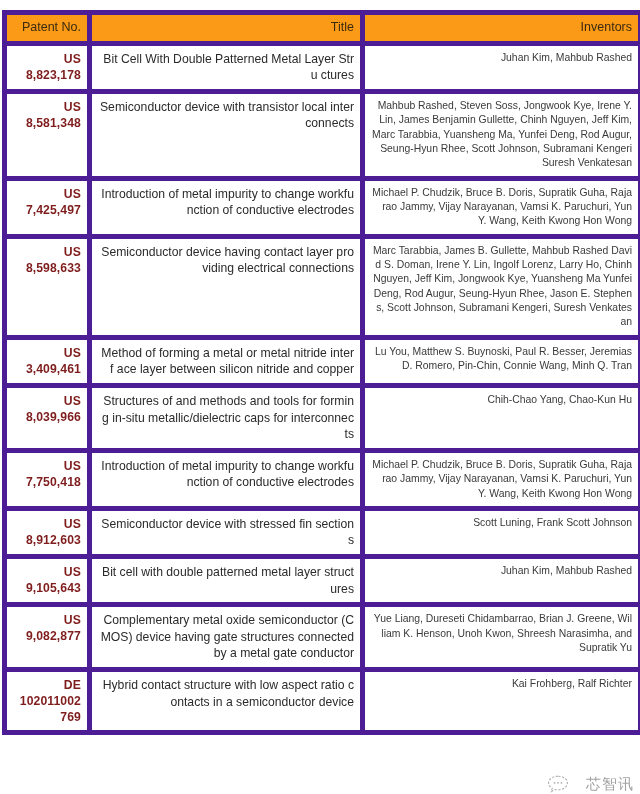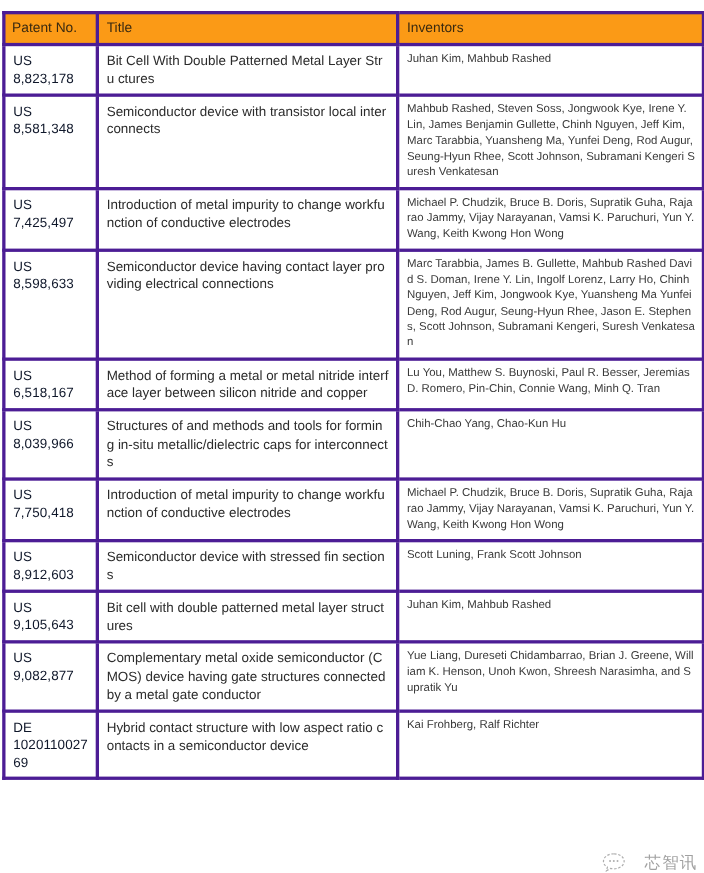--- a/index.html
+++ b/index.html
@@ -30,10 +30,10 @@
   }
   table.patent-table td,
   table.patent-table th {
-    border: 3px solid #4c1d95;
+    border: 5px solid #4c1d95;
     vertical-align: top;
     padding: 5px 6px 5px 7px;
-    text-align: left;
+    text-align: right;
   }
   
   col.c-patent { width: 85px; }

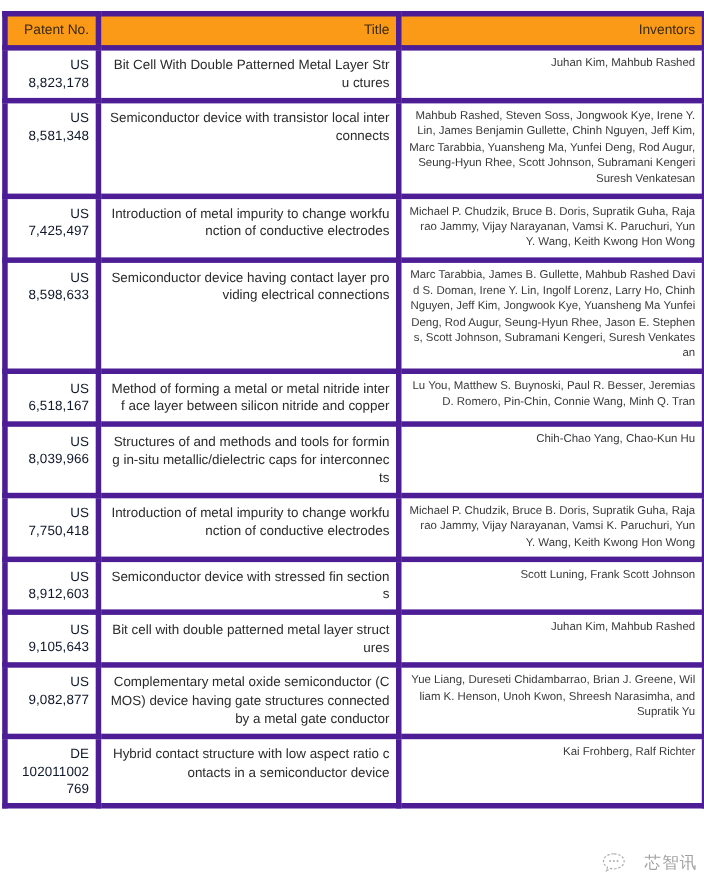--- a/index.html
+++ b/index.html
@@ -55,10 +55,11 @@
   td.cell-patent {
     font-size: 12.2px;
     line-height: 1.32;
-    color: #0f172a;
+    color: #7f1d1d;
     letter-spacing: 0.1px;
     white-space: normal;
     word-break: break-word;
+    font-weight: bold;
   }
   td.cell-title {
     font-size: 12.2px;

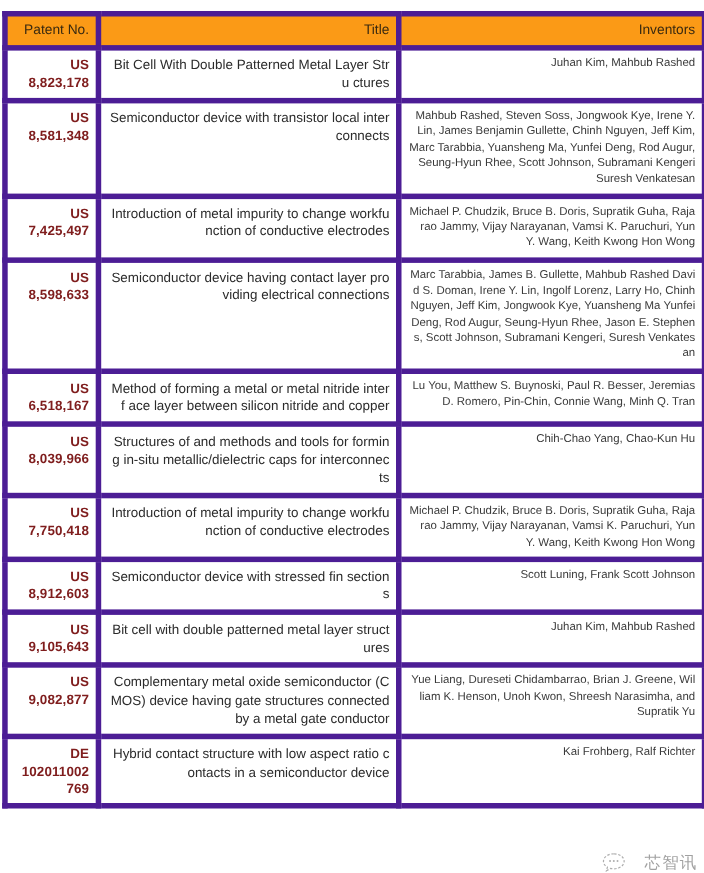--- a/index.html
+++ b/index.html
@@ -139,7 +139,7 @@
           <td class="cell-inv">Marc Tarabbia, James B. Gullette, Mahbub Rashed David S. Doman, Irene Y. Lin, Ingolf Lorenz, Larry Ho, Chinh Nguyen, Jeff Kim, Jongwook Kye, Yuansheng Ma Yunfei Deng, Rod Augur, Seung-Hyun Rhee, Jason E. Stephens, Scott Johnson, Subramani Kengeri, Suresh Venkatesan</td>
         </tr>
         <tr>
-          <td class="cell-patent">US 6,518,167</td>
+          <td class="cell-patent">US 3,409,461</td>
           <td class="cell-title">Method of forming a metal or metal nitride interf ace layer between silicon nitride and copper</td>
           <td class="cell-inv">Lu You, Matthew S. Buynoski, Paul R. Besser, Jeremias D. Romero, Pin-Chin, Connie Wang, Minh Q. Tran</td>
         </tr>

